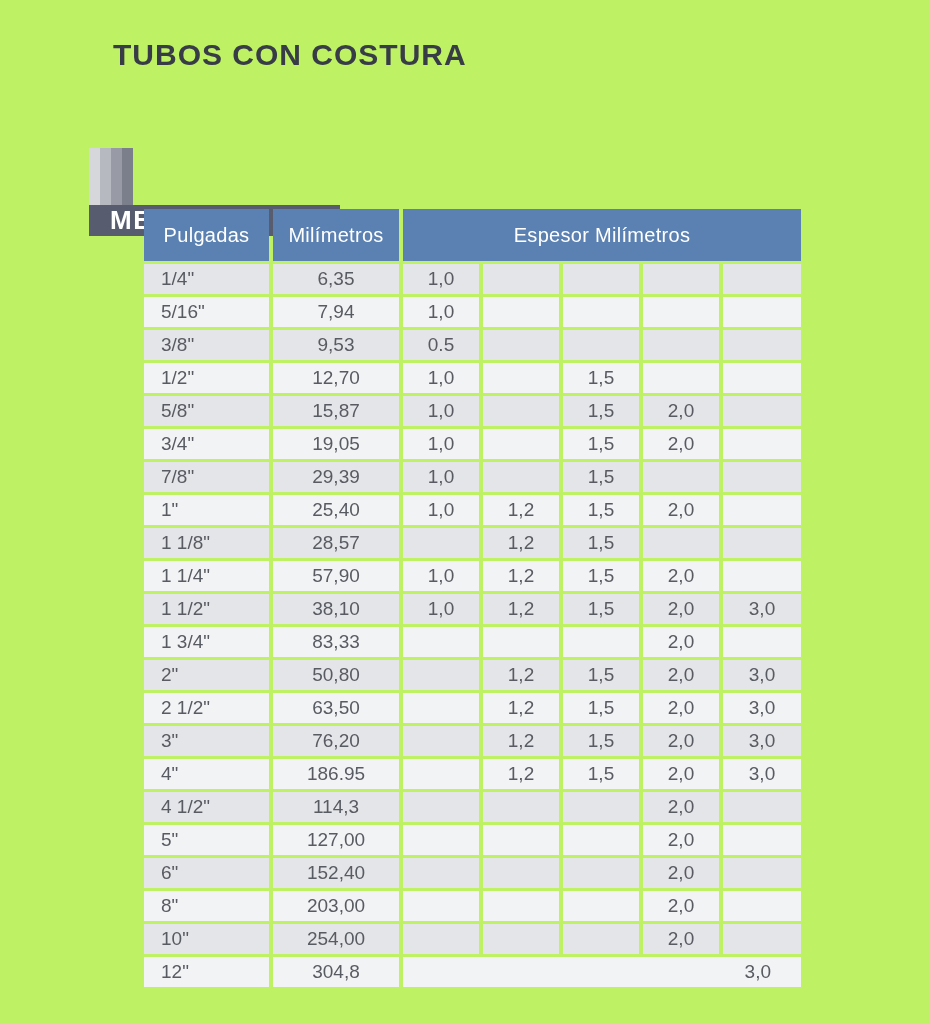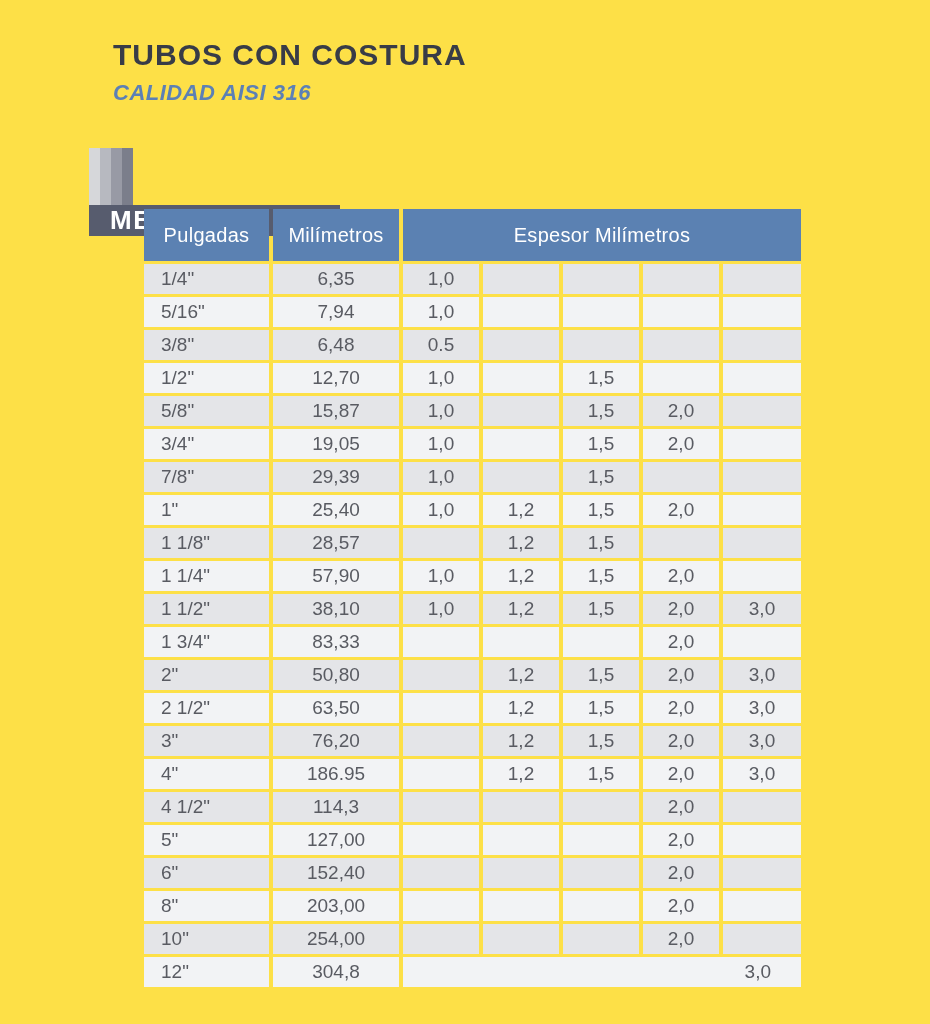--- a/index.html
+++ b/index.html
@@ -13,7 +13,7 @@
   }
   * { box-sizing: border-box; }
   body { margin: 0; background: #ffffff; font-family: "Liberation Sans", sans-serif; }
-  .page { position: relative; width: 930px; height: 1024px; background: #fde047; overflow: hidden; }
+  .page { position: relative; width: 930px; height: 1024px; background: #bef264; overflow: hidden; }
 
   .header-block { position: absolute; left: 113px; top: 40px; }
   .doc-title { margin: 0; font-size: 30px; line-height: 30px; font-weight: bold; letter-spacing: 1px; color: var(--title-text); }

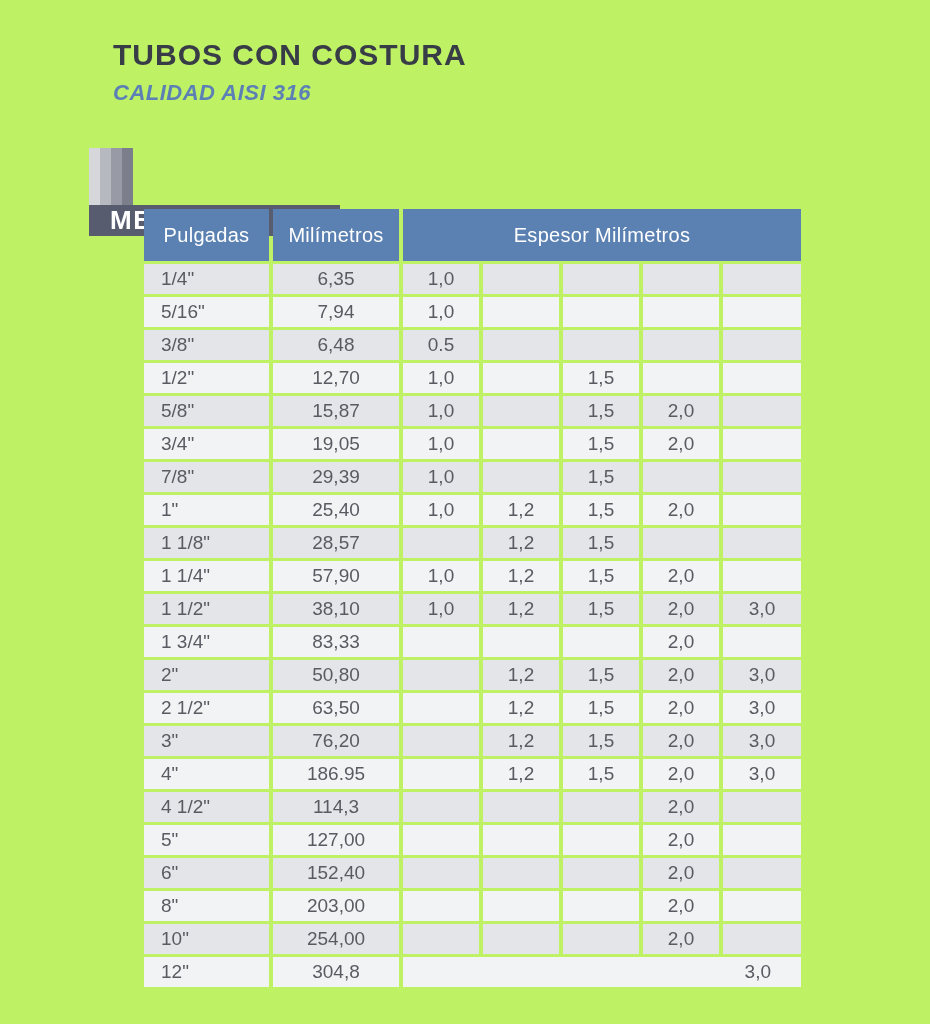--- a/index.html
+++ b/index.html
@@ -45,7 +45,6 @@
   <div class="header-block">
     <h1 class="doc-title">TUBOS CON COSTURA</h1>
     <div class="subwrap">
-      <p class="doc-sub">CALIDAD AISI 316</p>
     </div>
   </div>
 

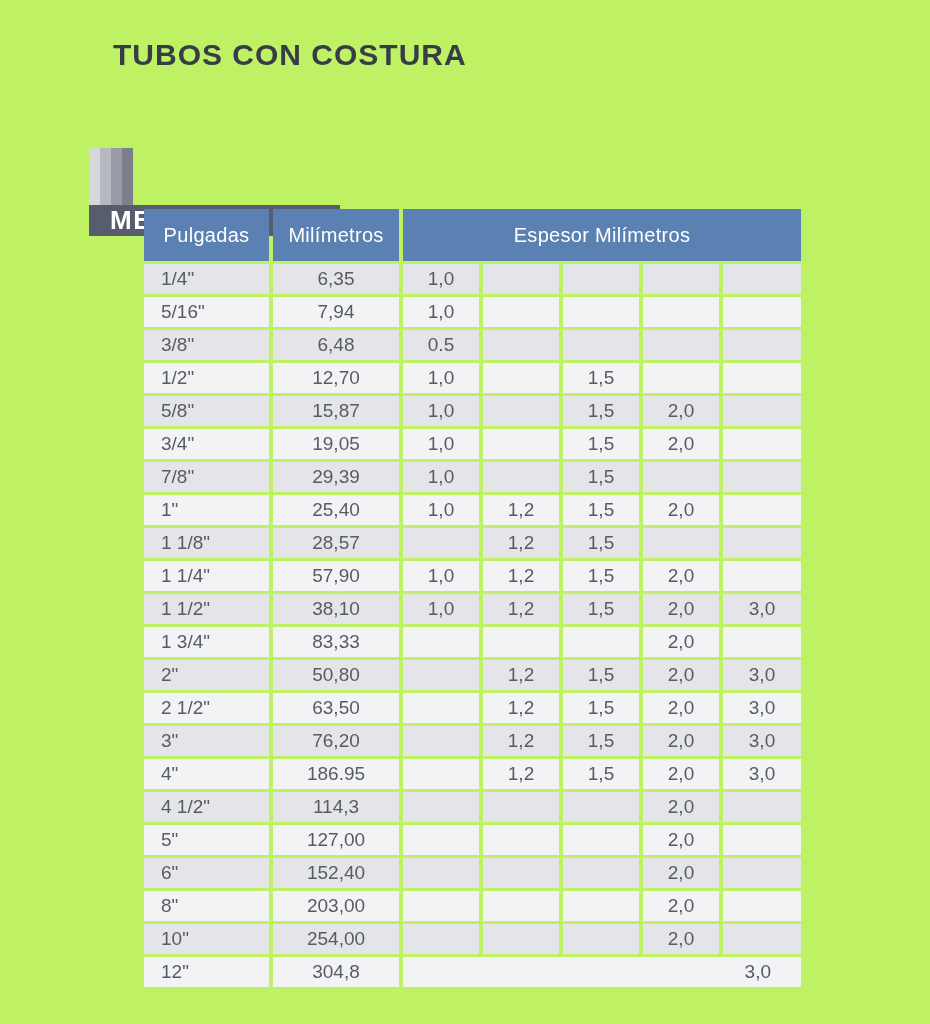--- a/index.html
+++ b/index.html
@@ -98,7 +98,7 @@
         </tr>
         <tr class="dark">
           <td class="c-in">3/8"</td>
-          <td class="c-mm">6,48</td>
+          <td class="c-mm">9,53</td>
           <td class="c-th">0.5</td>
           <td class="c-th"></td>
           <td class="c-th"></td>

